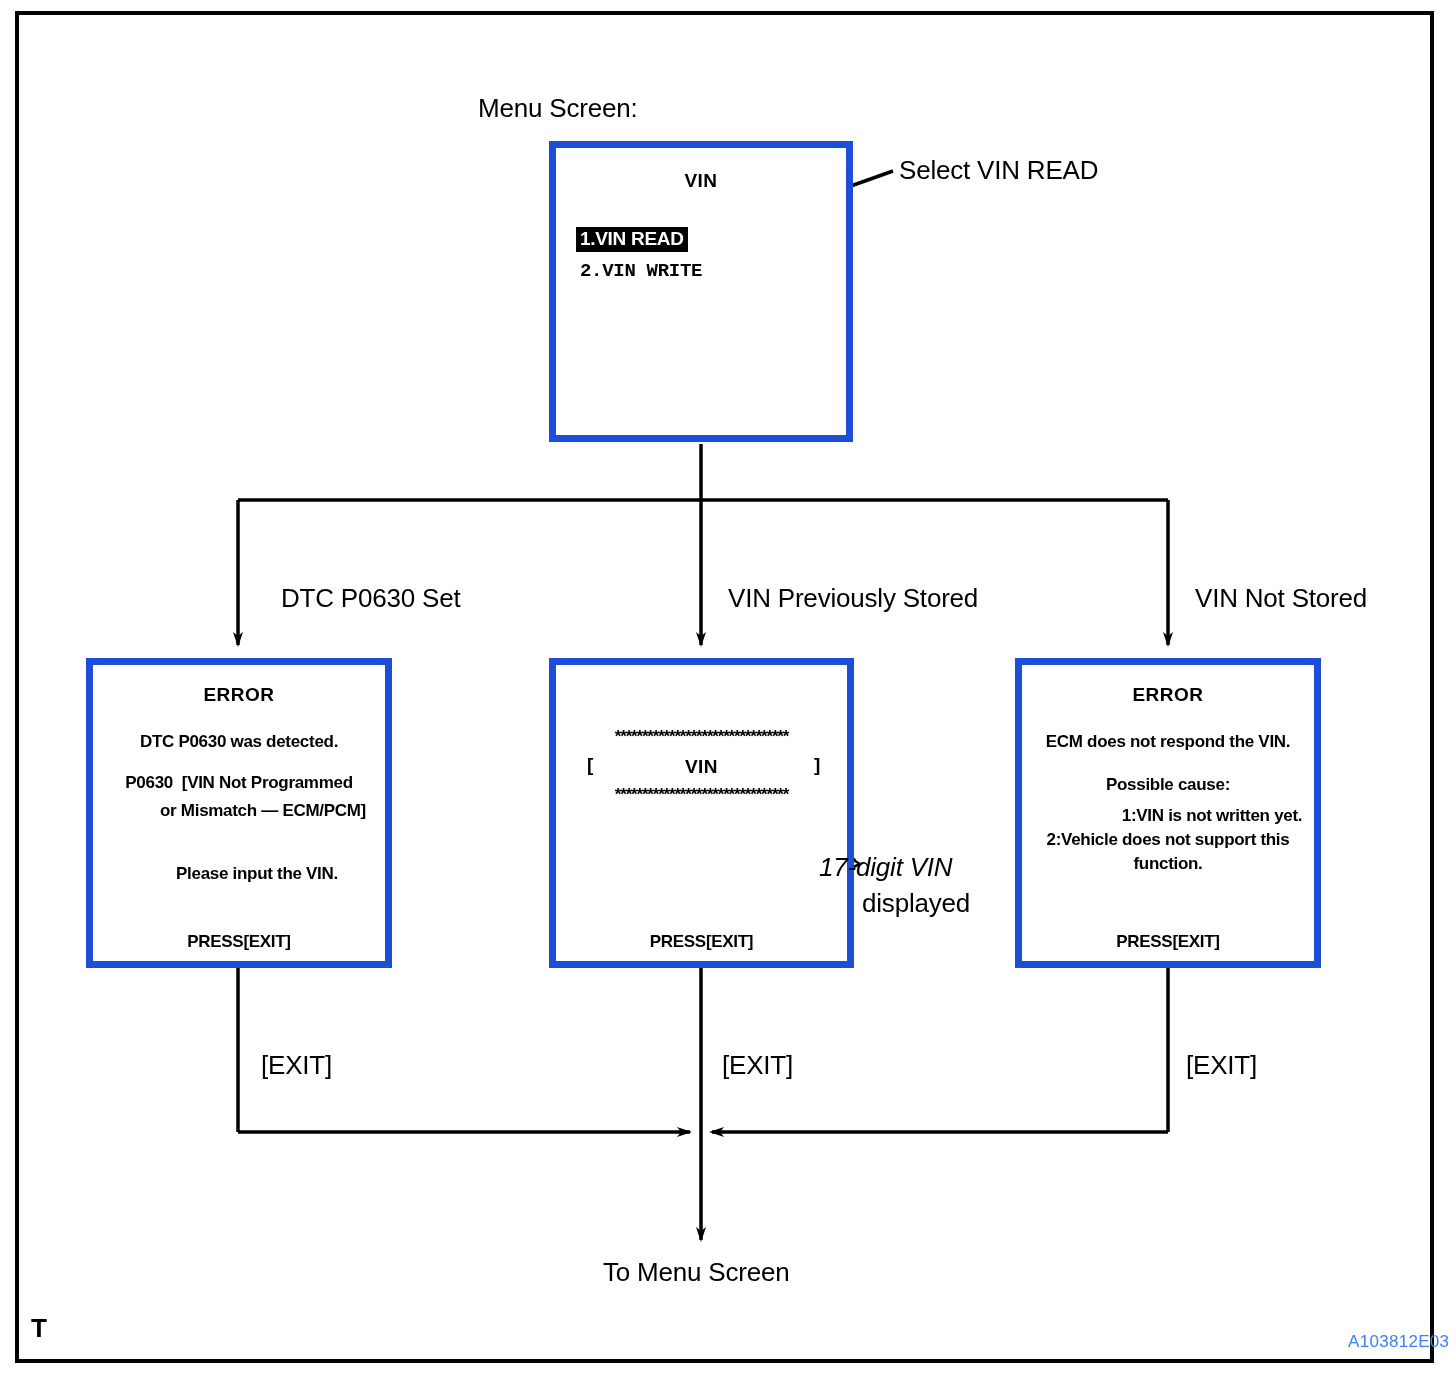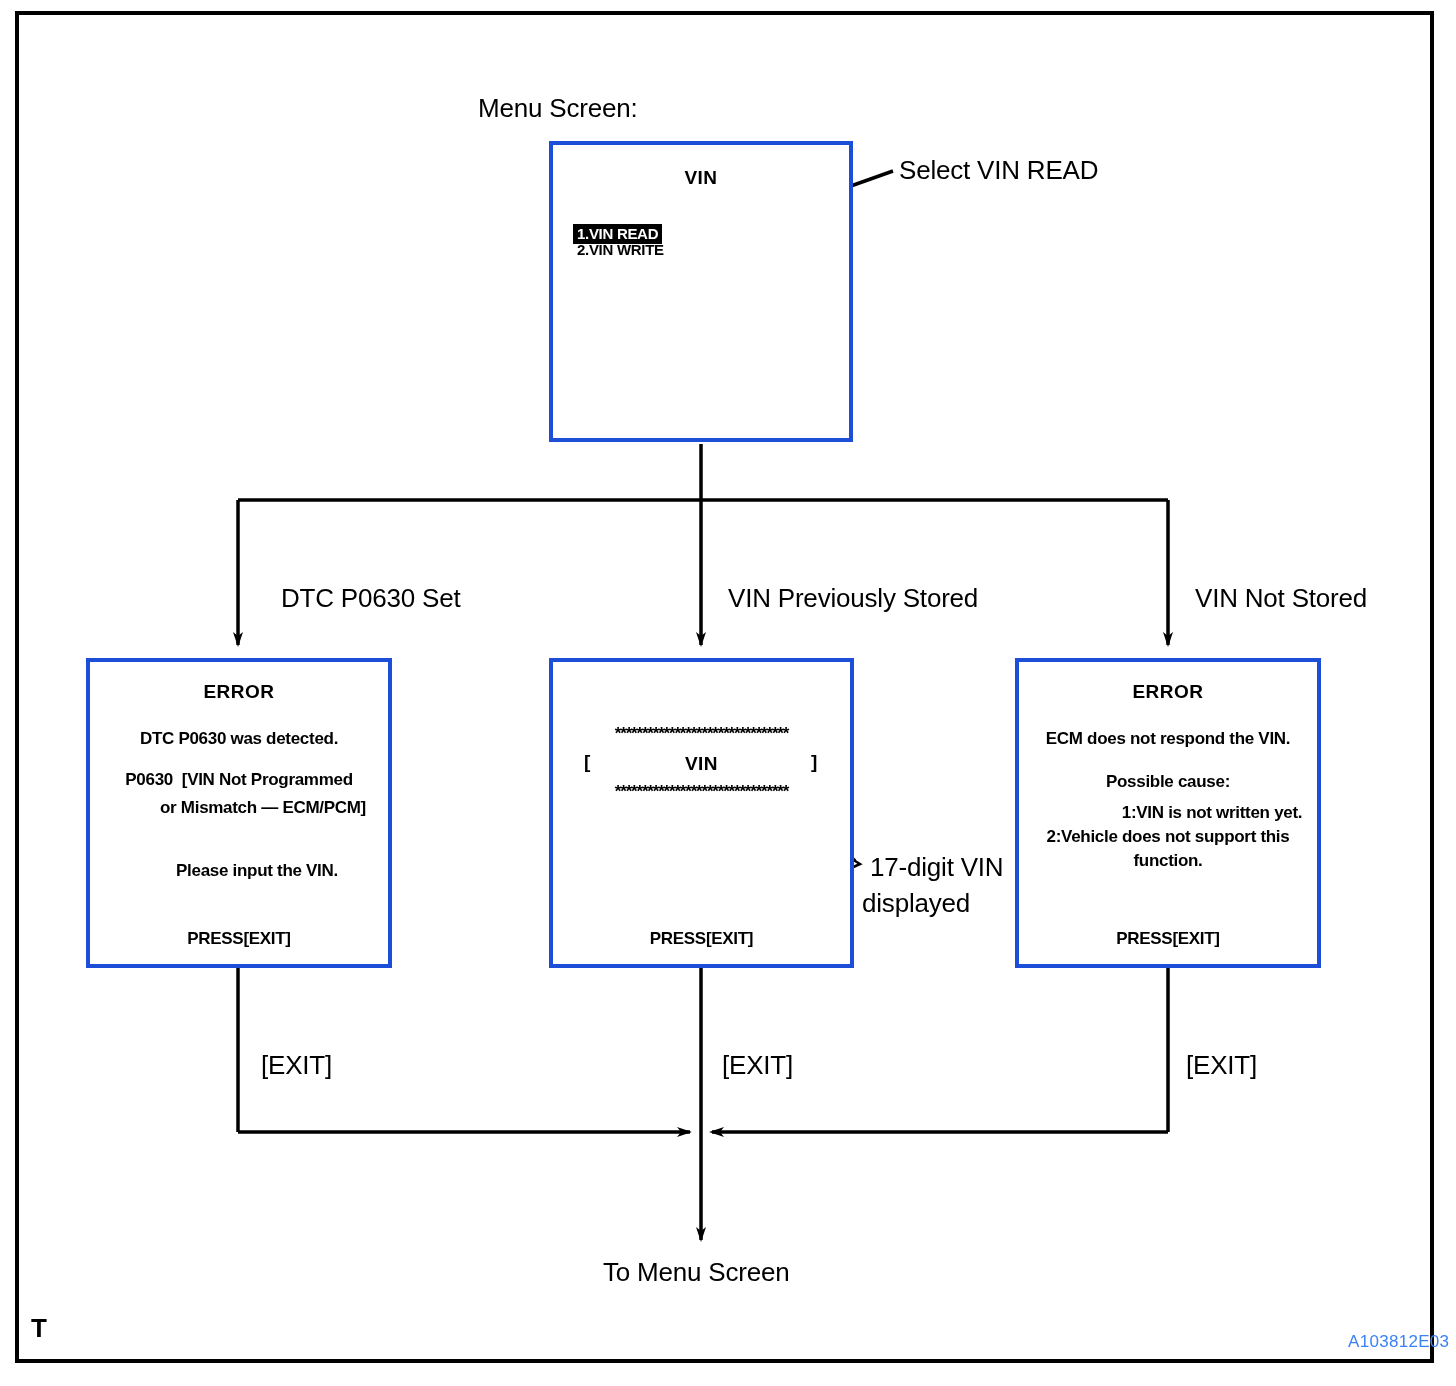--- a/index.html
+++ b/index.html
@@ -50,7 +50,7 @@
   
   .screen {
     position: absolute;
-    border: 4px solid #1d4ed8;
+    border: 7px solid #1d4ed8;
     background: #ffffff;
     box-sizing: border-box;
   }

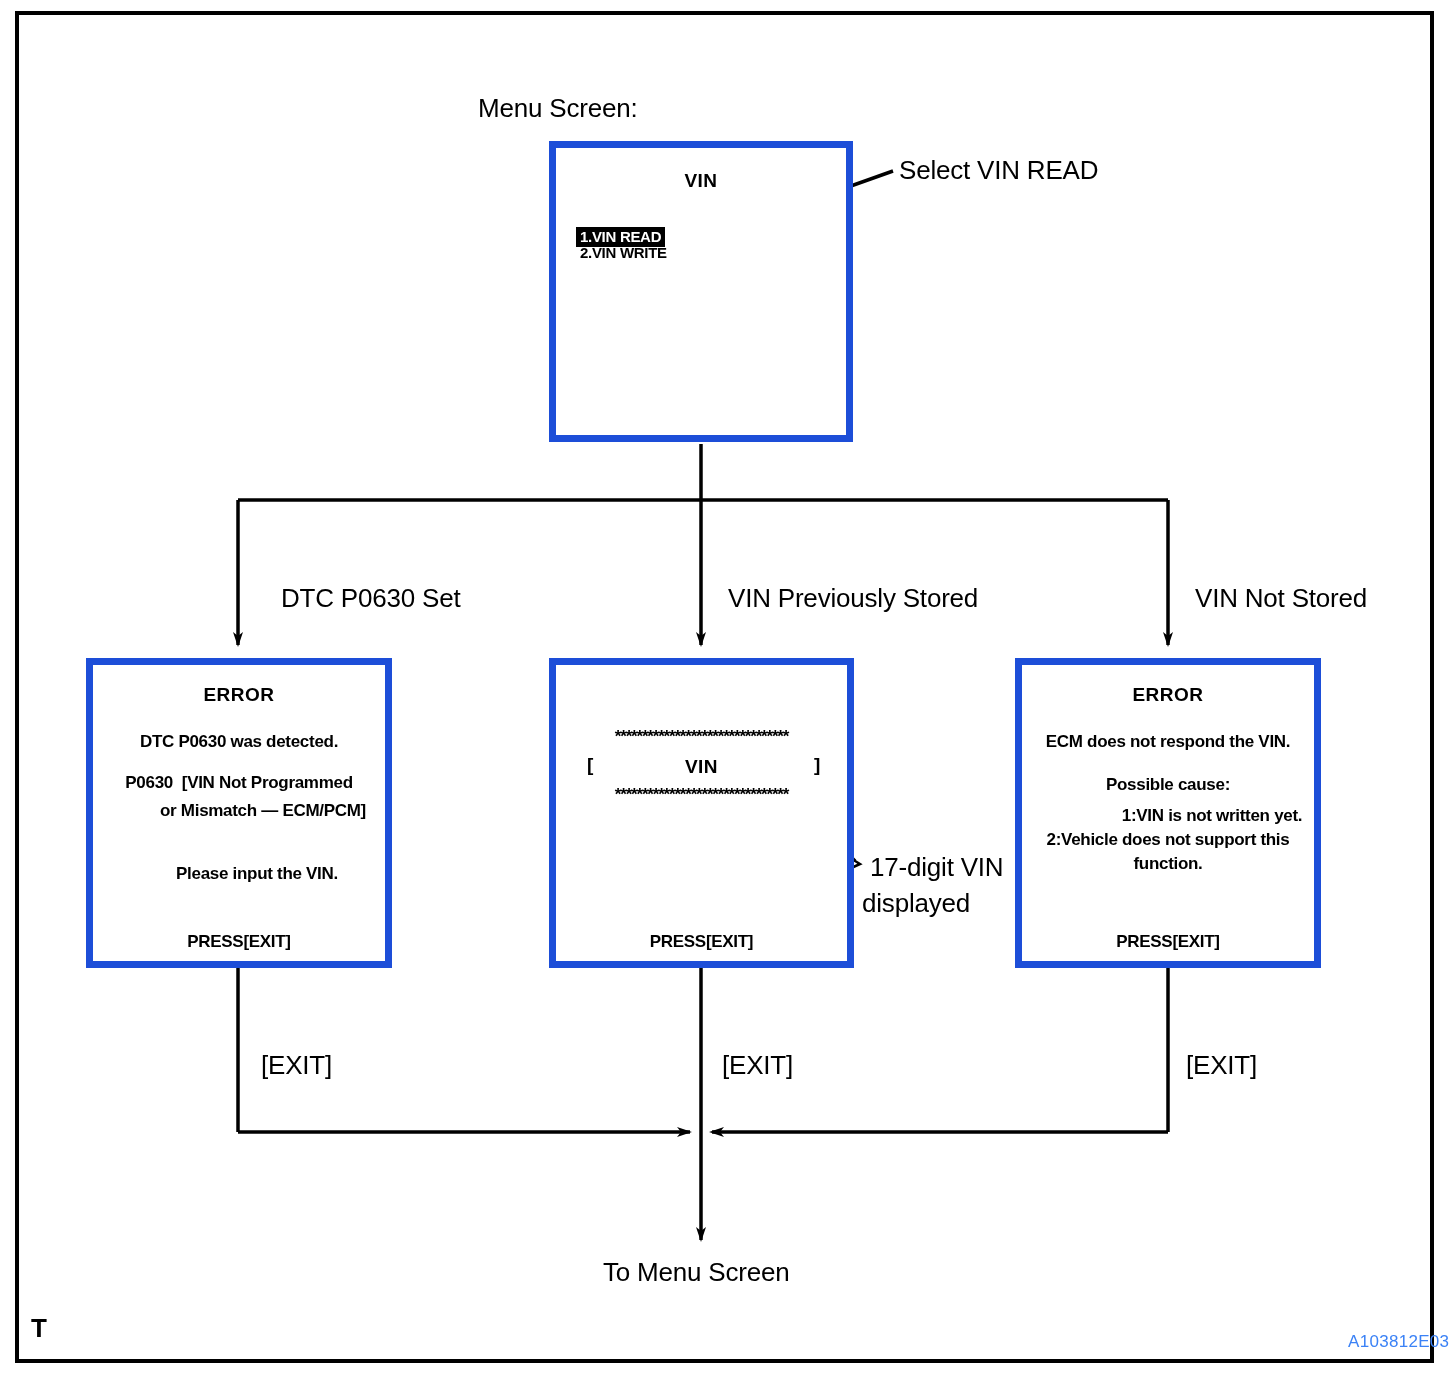--- a/index.html
+++ b/index.html
@@ -71,7 +71,7 @@
   .menu-item {
     position: absolute;
     font-weight: bold;
-    font-size: 15px;
+    font-size: 19px;
     letter-spacing: -0.3px;
     white-space: pre;
   }

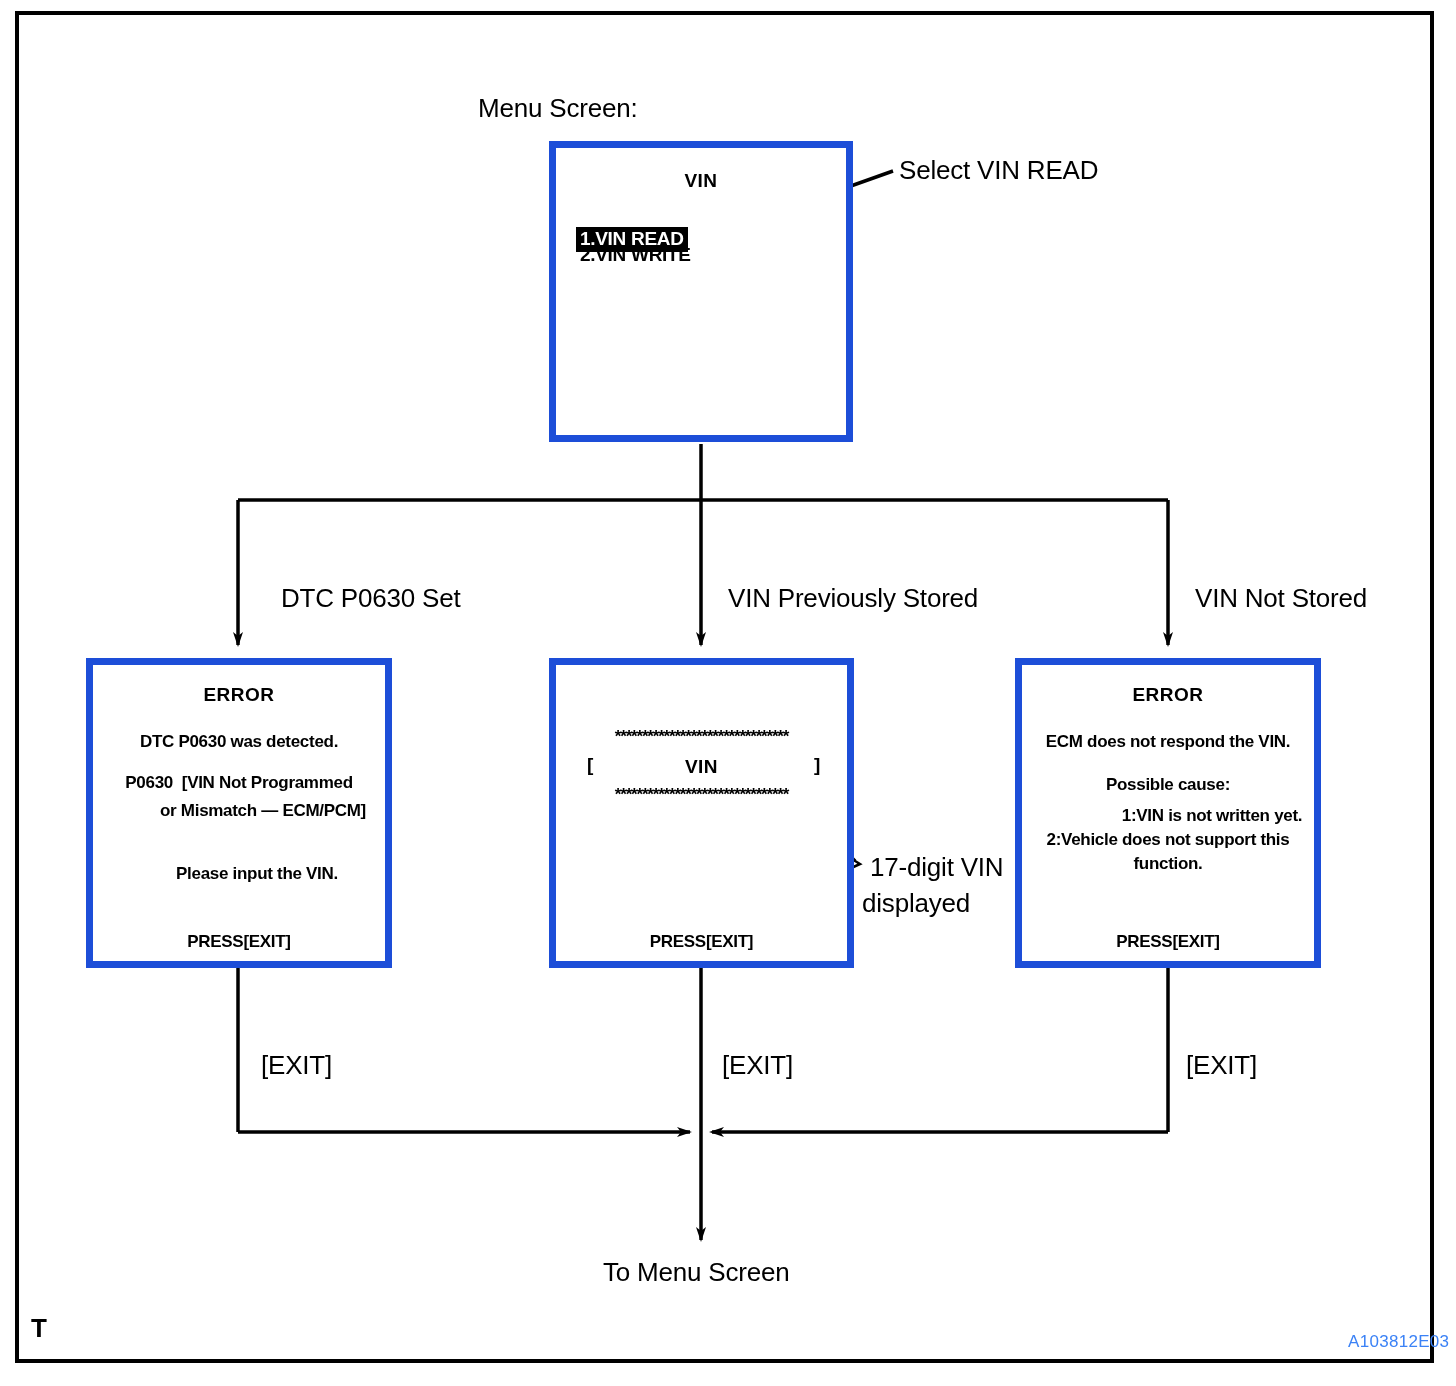--- a/index.html
+++ b/index.html
@@ -156,7 +156,7 @@
   <div class="screen" style="left:549px; top:141px; width:304px; height:301px;">
     <div class="scr-txt scr-title" style="top:22px;">VIN</div>
     <div class="menu-item selected" style="left:20px; top:79px;">1.VIN READ</div>
-    <div class="menu-item" style="left:24px; top:96px;">2.VIN WRITE</div>
+    <div class="menu-item" style="left:24px; top:112px;font-family:Liberation Mono, monospace;">2.VIN WRITE</div>
   </div>
 
   <div class="lbl anno" style="left:899px; top:156px;">Select VIN READ</div>

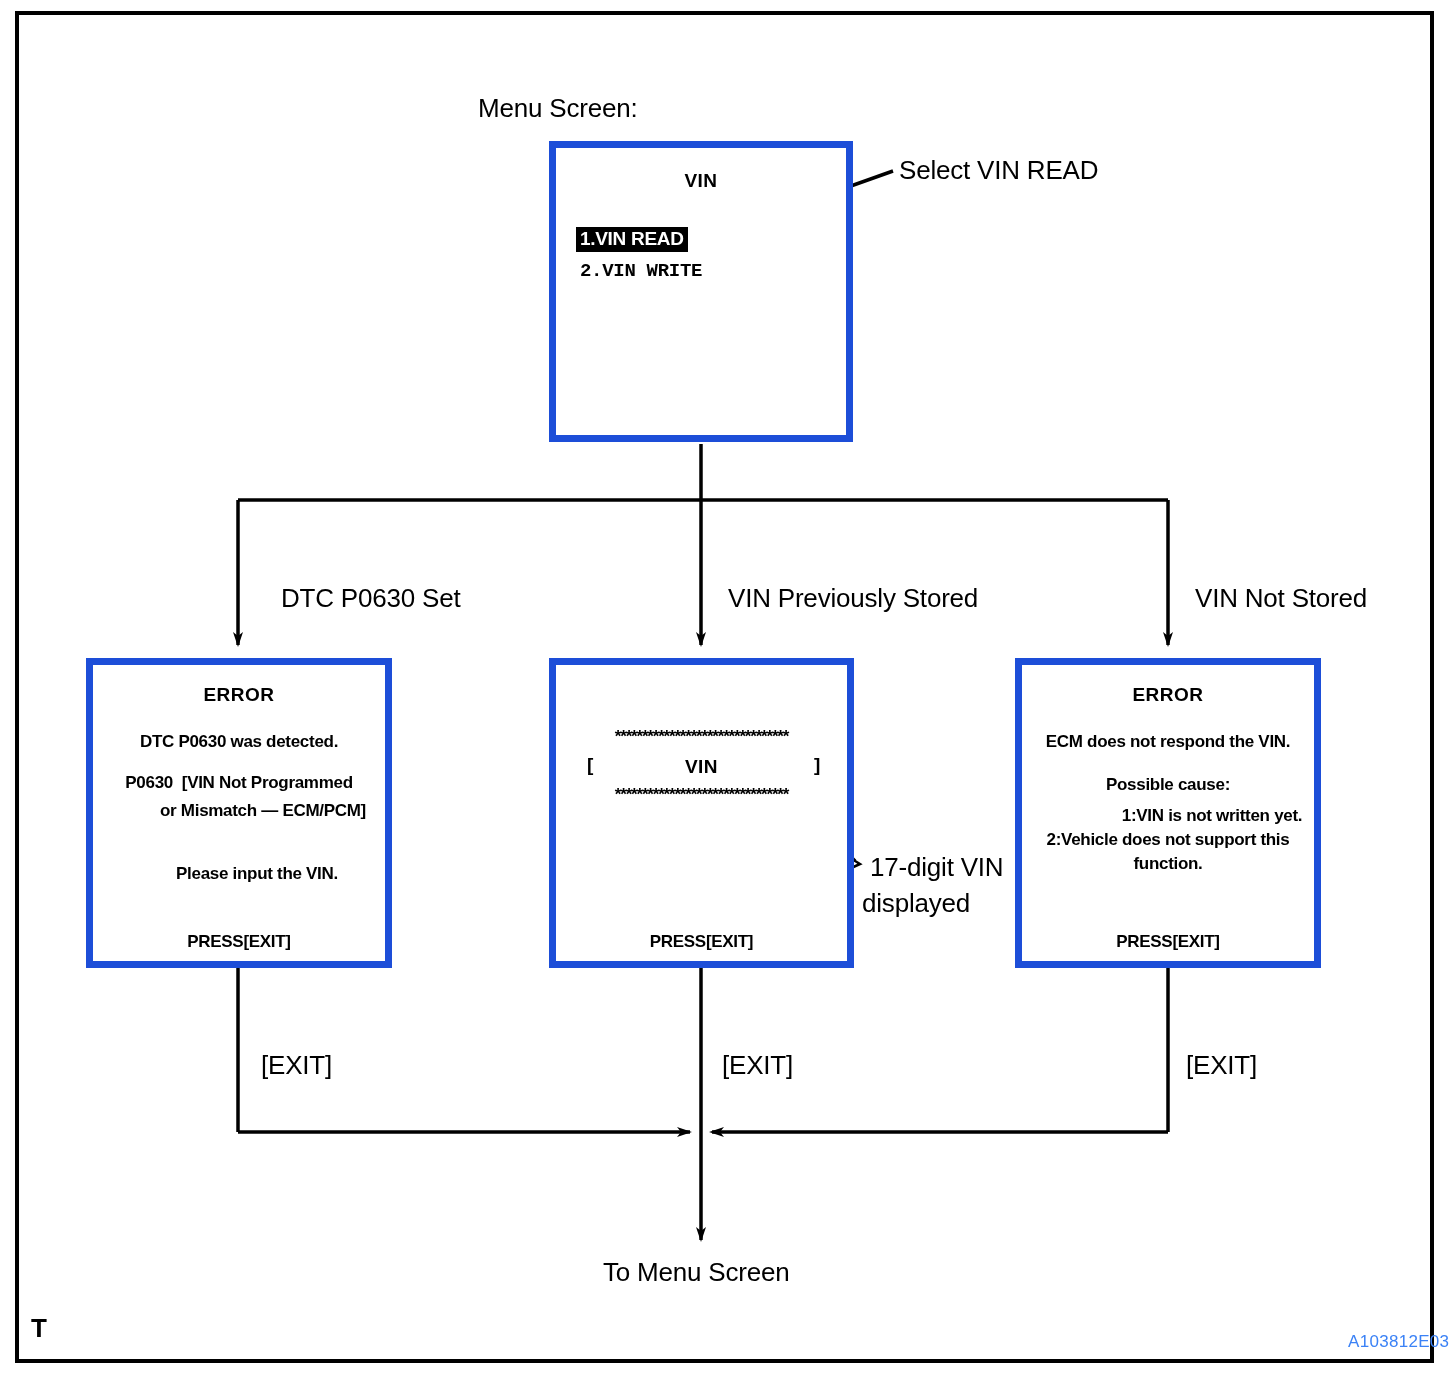--- a/index.html
+++ b/index.html
@@ -183,7 +183,7 @@
     <div class="scr-txt" style="top:267px;">PRESS[EXIT]</div>
   </div>
 
-  <div class="lbl anno" style="left:870px; top:853px;">17-digit VIN</div>
+  <div class="lbl anno" style="left:819px; top:853px;font-style:italic;">17-digit VIN</div>
   <div class="lbl anno" style="left:862px; top:889px;">displayed</div>
 
   <div class="screen" style="left:1015px; top:658px; width:306px; height:310px;">

